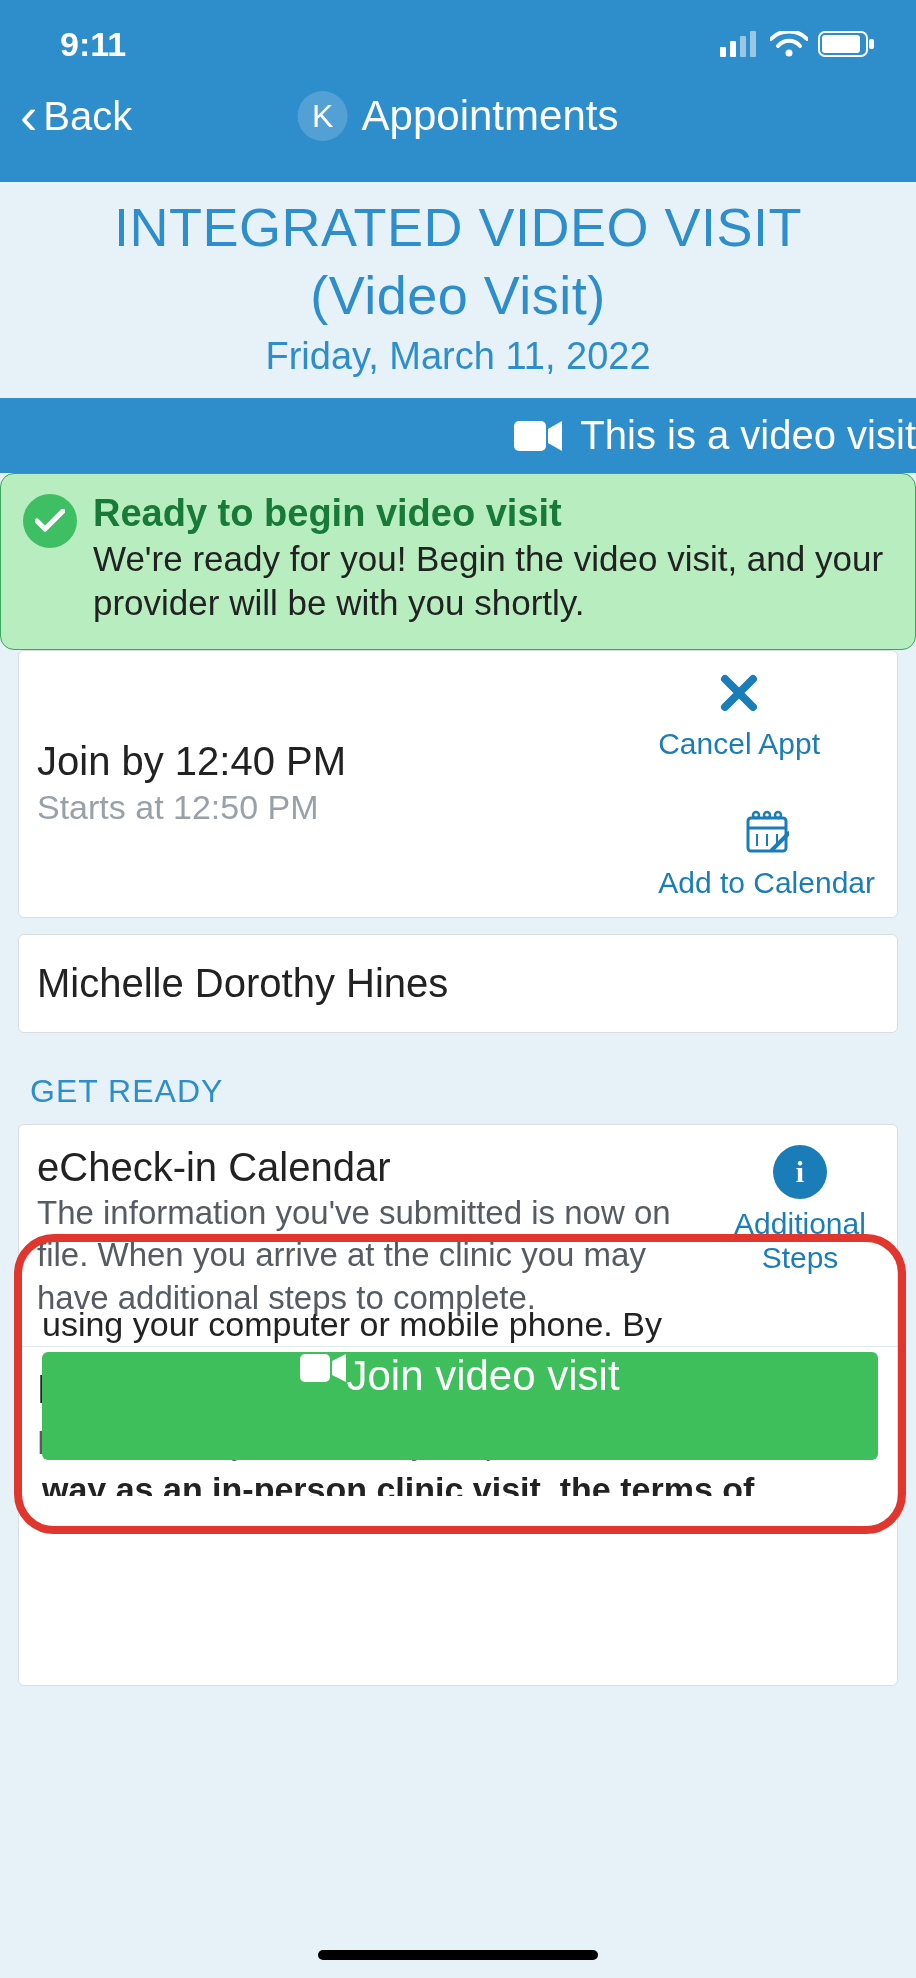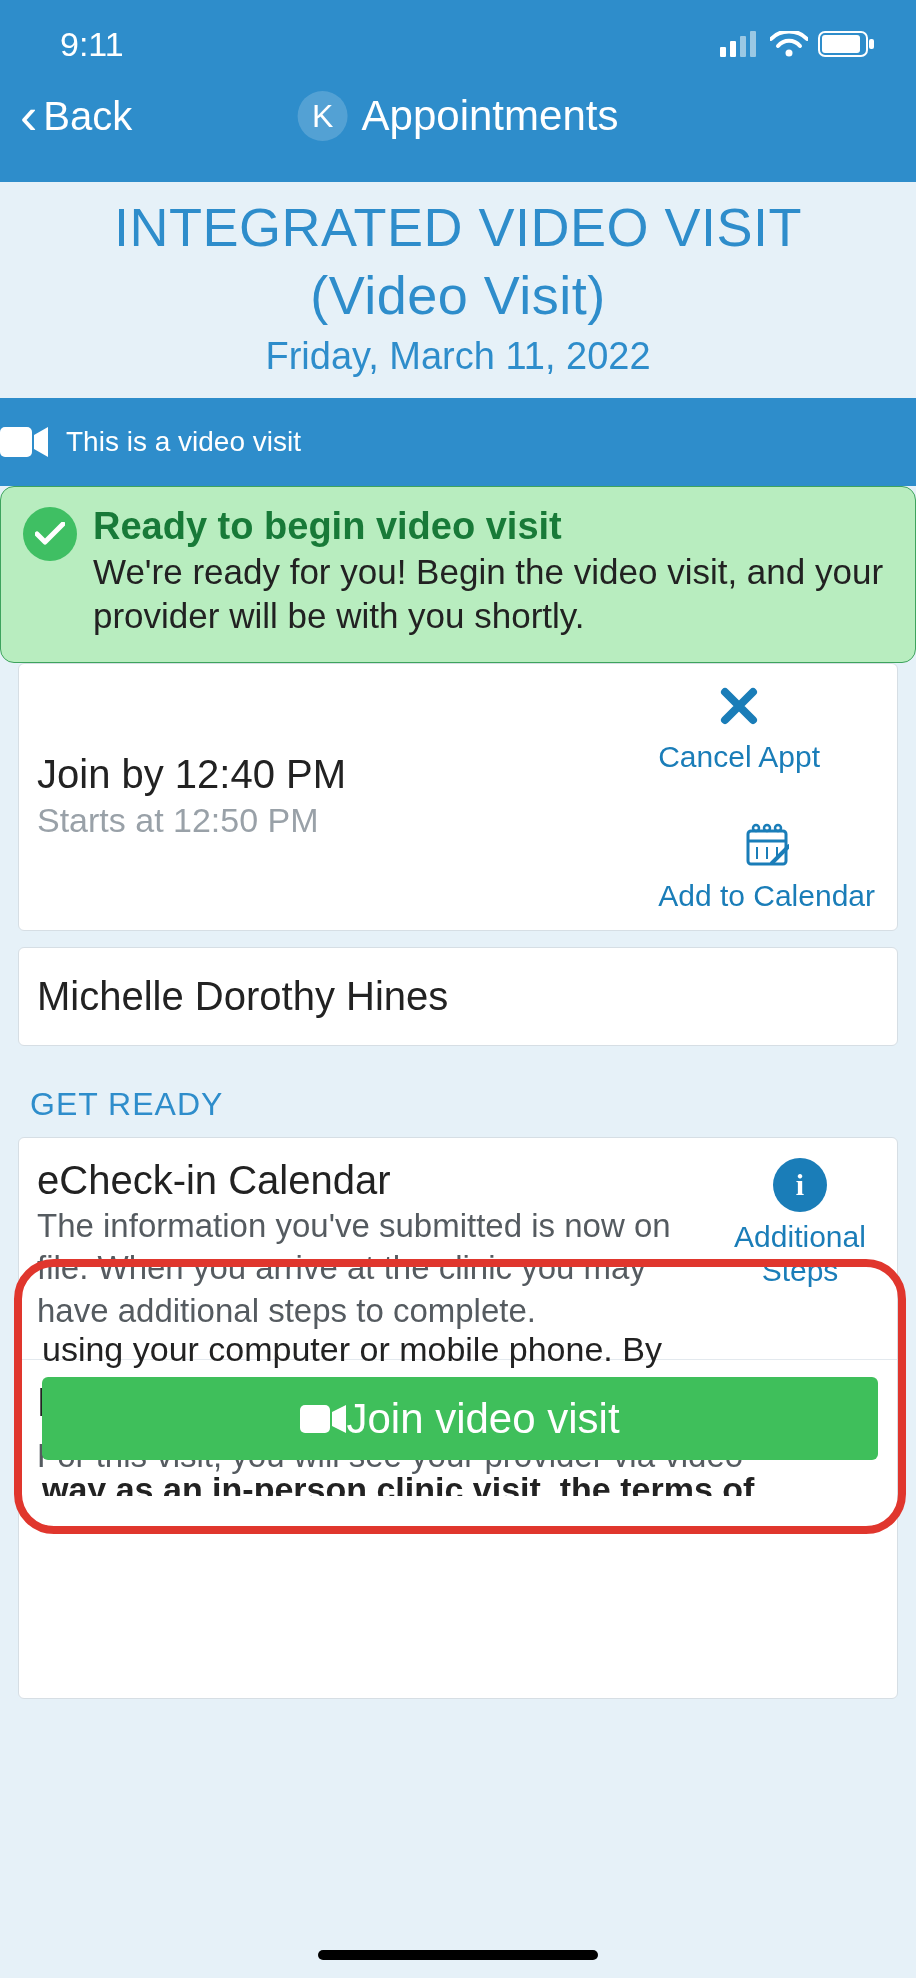--- a/index.html
+++ b/index.html
@@ -27,7 +27,7 @@
     padding: 18px 40px 0 60px;
     height: 70px;
     font-size: 34px;
-    font-weight: 400;
+    font-weight: 700;
   }
   .status-right { display: flex; align-items: center; gap: 10px; }
   .status-right svg { display:block; }

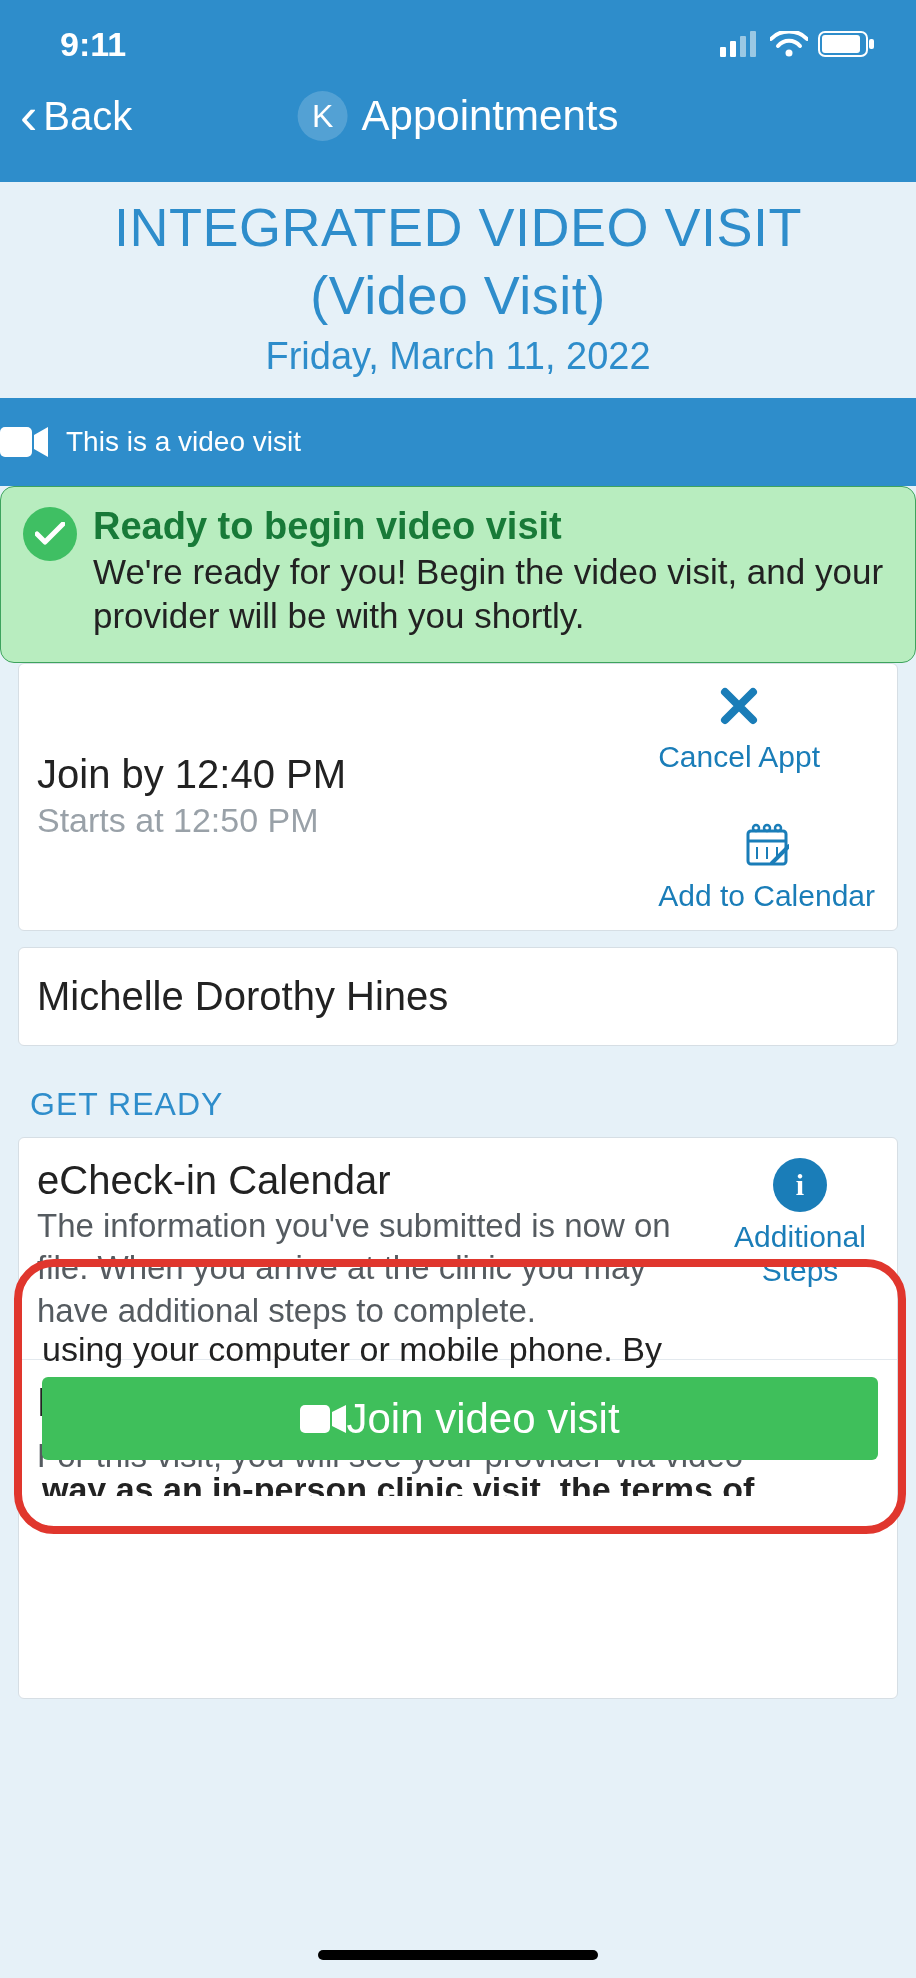--- a/index.html
+++ b/index.html
@@ -85,12 +85,12 @@
   .video-banner {
     background: #2e8dcb;
     color: #fff;
-    height: 88px;
+    height: 75px;
     display: flex;
     align-items: center;
-    justify-content: flex-start;
+    justify-content: flex-end;
     gap: 18px;
-    font-size: 28px;
+    font-size: 40px;
     font-weight: 500;
   }
 

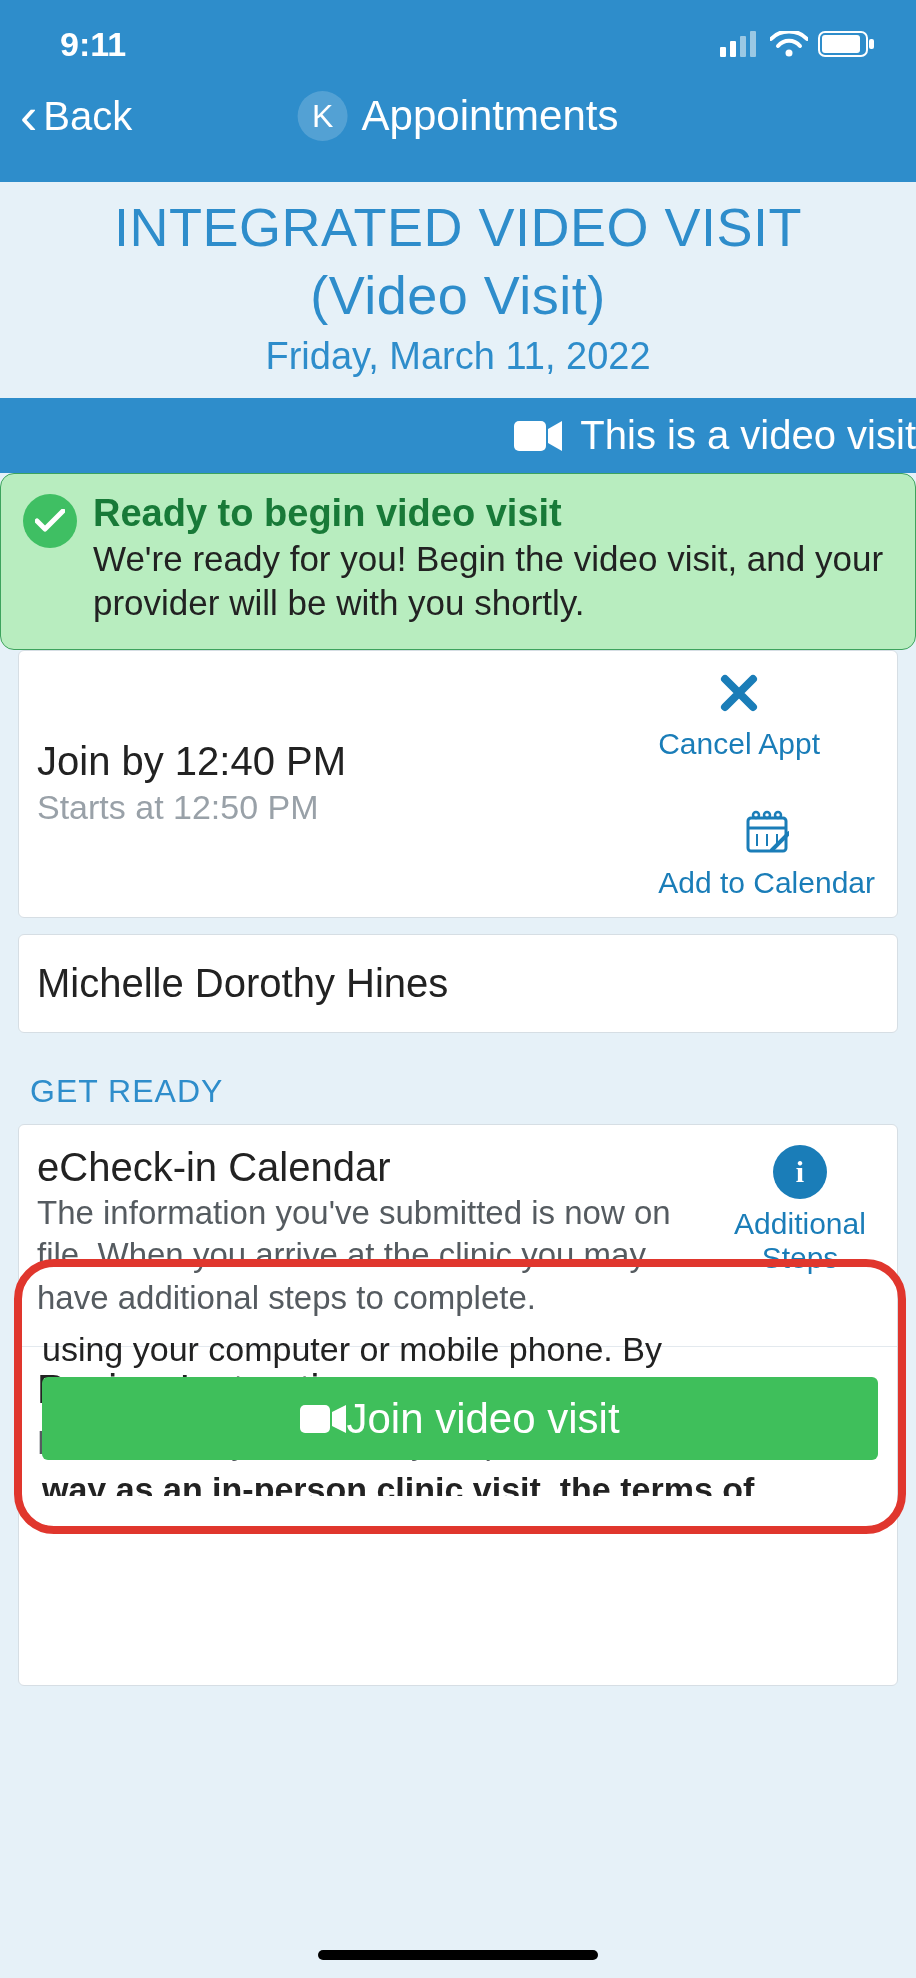--- a/index.html
+++ b/index.html
@@ -163,10 +163,10 @@
   .join-btn {
     background:#3fbf5b;
     color:#fff;
-    height: 83px;
+    height: 108px;
     border-radius:6px;
     display:flex;
-    align-items:center;
+    align-items:flex-start;
     justify-content:center;
     font-size:42px;
     font-weight:500;

